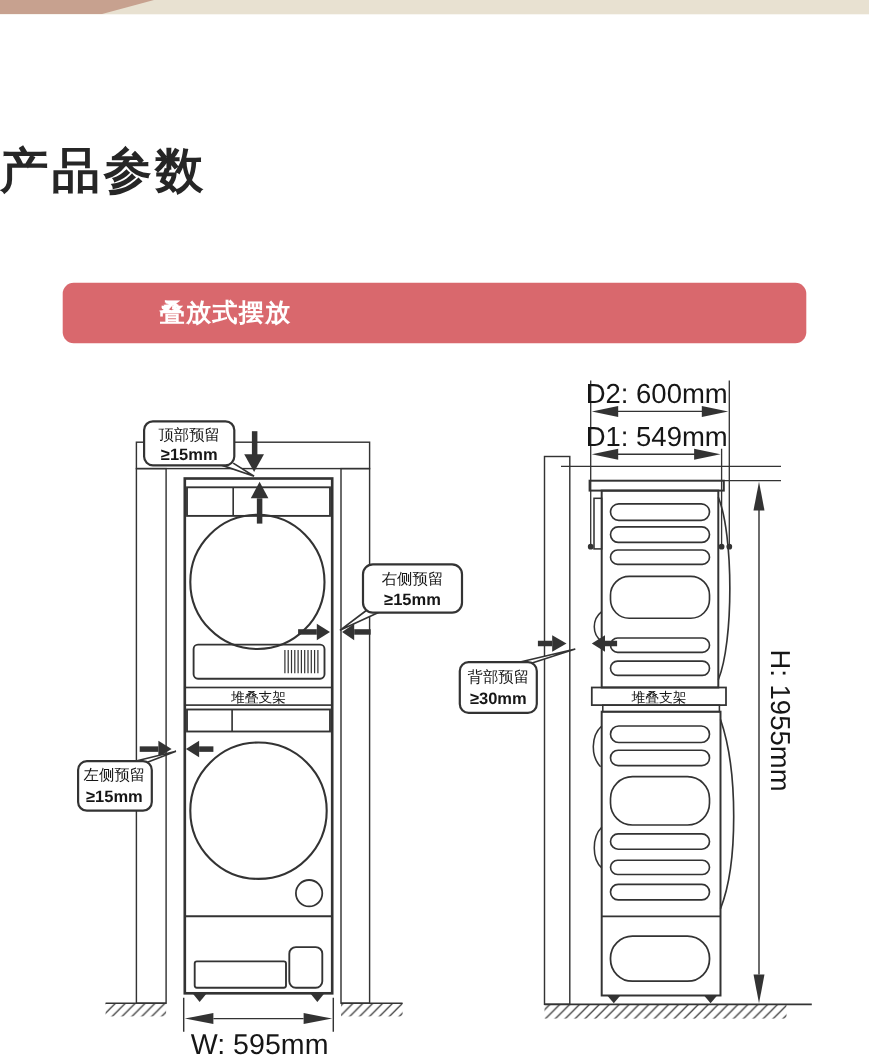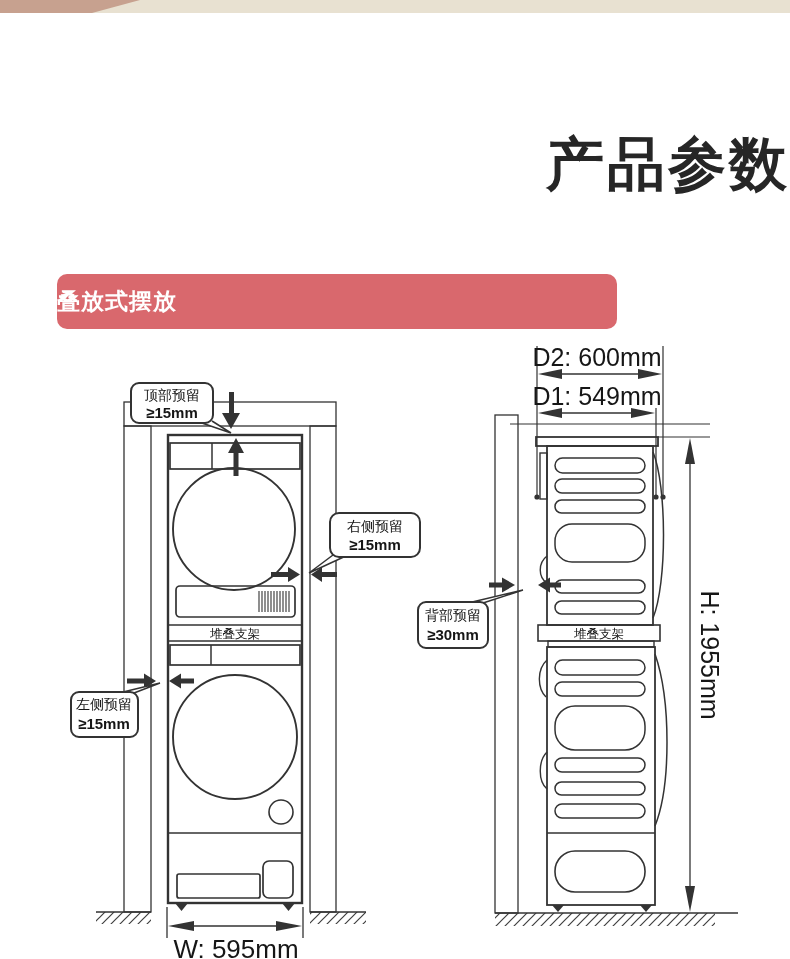--- a/index.html
+++ b/index.html
@@ -14,8 +14,8 @@
   .top-strip .accent{position:absolute;left:0;top:0;width:140px;height:13px;
     background:var(--strip-accent,#c7a18f);
     clip-path:polygon(0 0,140px 0,92px 100%,0 100%);}
-  .page-title{position:absolute;left:0;top:126px;width:790px;text-align:right;
-    font-size:58px;font-weight:900;letter-spacing:3px;color:#262626;}
+  .page-title{position:absolute;left:0;top:126px;width:790px;text-align:left;
+    font-size:44px;font-weight:900;letter-spacing:3px;color:#262626;}
   .banner{position:absolute;left:57px;top:274px;width:560px;height:55px;border-radius:10px;
     background:var(--banner-bg,#d9686d);color:var(--banner-text,#fff);
     font-size:23px;font-weight:bold;line-height:55px;letter-spacing:1px;}

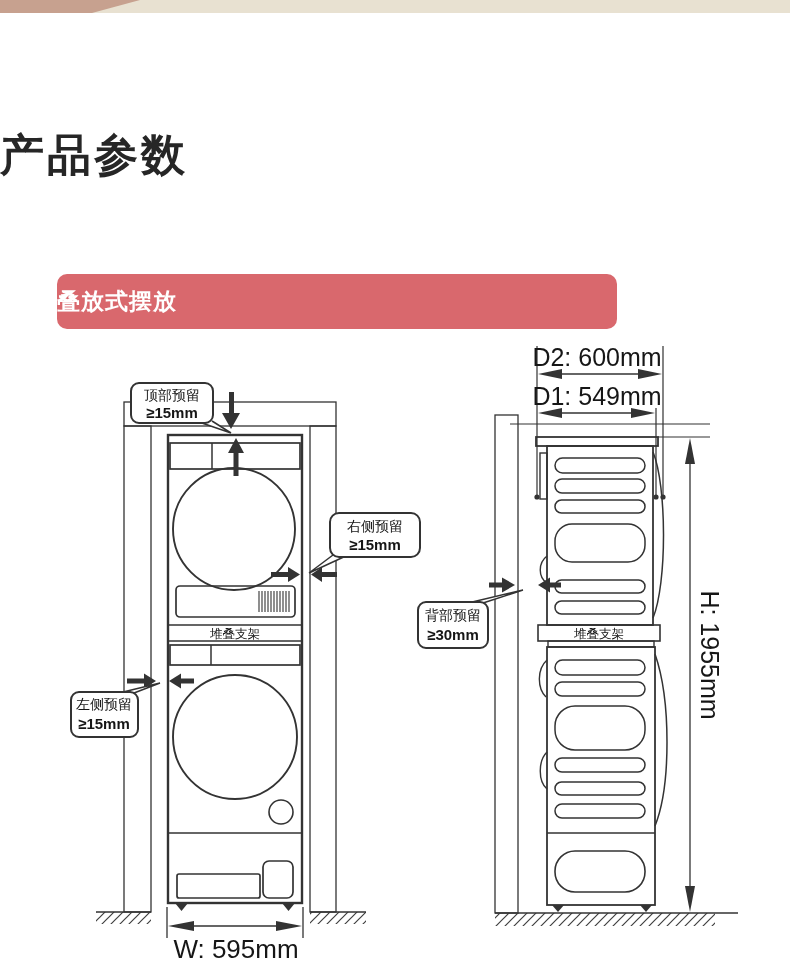--- a/index.html
+++ b/index.html
@@ -16,9 +16,9 @@
     clip-path:polygon(0 0,140px 0,92px 100%,0 100%);}
   .page-title{position:absolute;left:0;top:126px;width:790px;text-align:left;
     font-size:44px;font-weight:900;letter-spacing:3px;color:#262626;}
-  .banner{position:absolute;left:57px;top:274px;width:560px;height:55px;border-radius:10px;
+  .banner{position:absolute;left:57px;top:257px;width:676px;height:55px;border-radius:10px;
     background:var(--banner-bg,#d9686d);color:var(--banner-text,#fff);
-    font-size:23px;font-weight:bold;line-height:55px;letter-spacing:1px;}
+    font-size:23px;font-weight:bold;line-height:55px;padding-left:88px;letter-spacing:1px;}
   svg{position:absolute;left:0;top:330px;}
   svg .ln{fill:none;stroke:var(--line,#333);}
   svg .fl{fill:var(--line,#333);stroke:none;}

